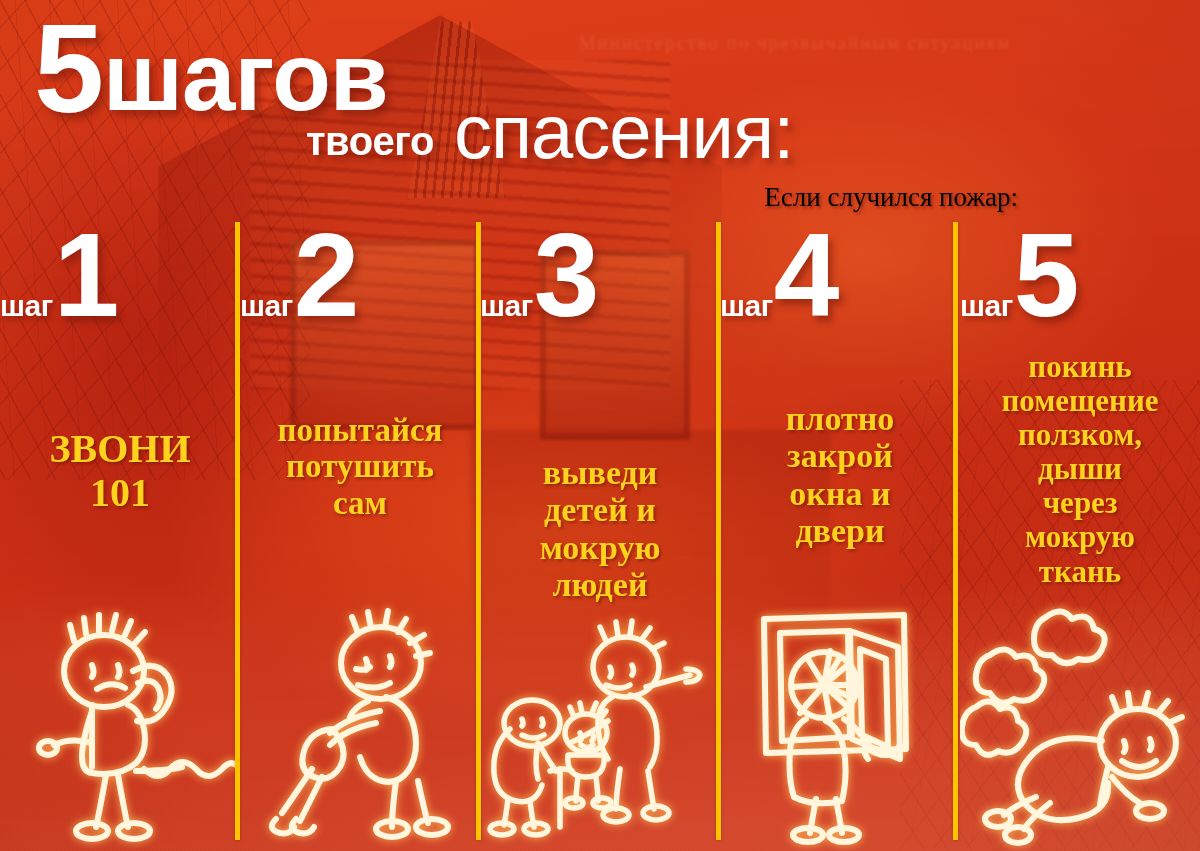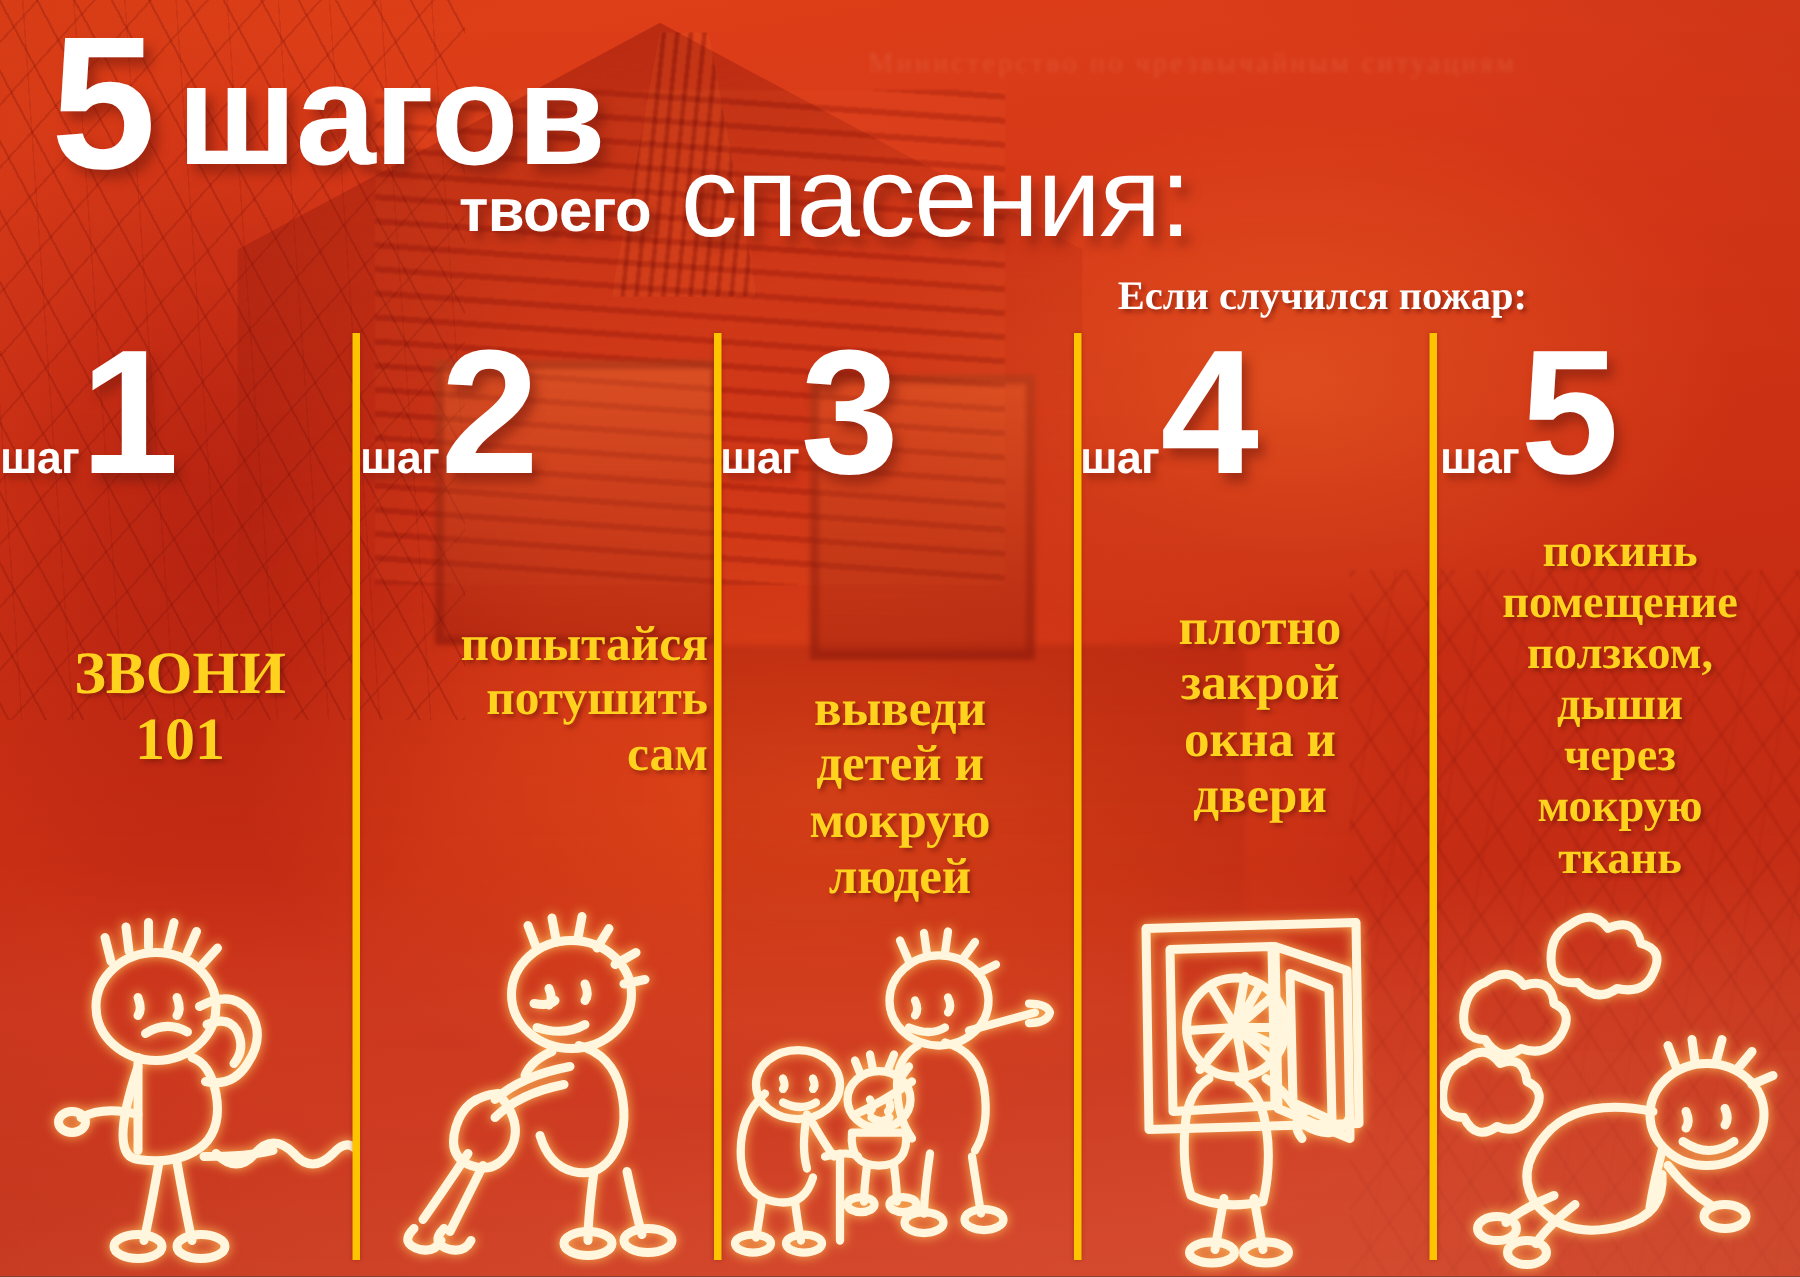--- a/index.html
+++ b/index.html
@@ -117,7 +117,7 @@
   }
   .t-shagov{
     font-size:96px;font-weight:bold;color:#fff;line-height:.95;
-    letter-spacing:-1px;margin-left:18px;
+    letter-spacing:-1px;margin-left:3px;
     text-shadow:5px 6px 7px rgba(120,25,12,.55);
   }
   .title-line2{

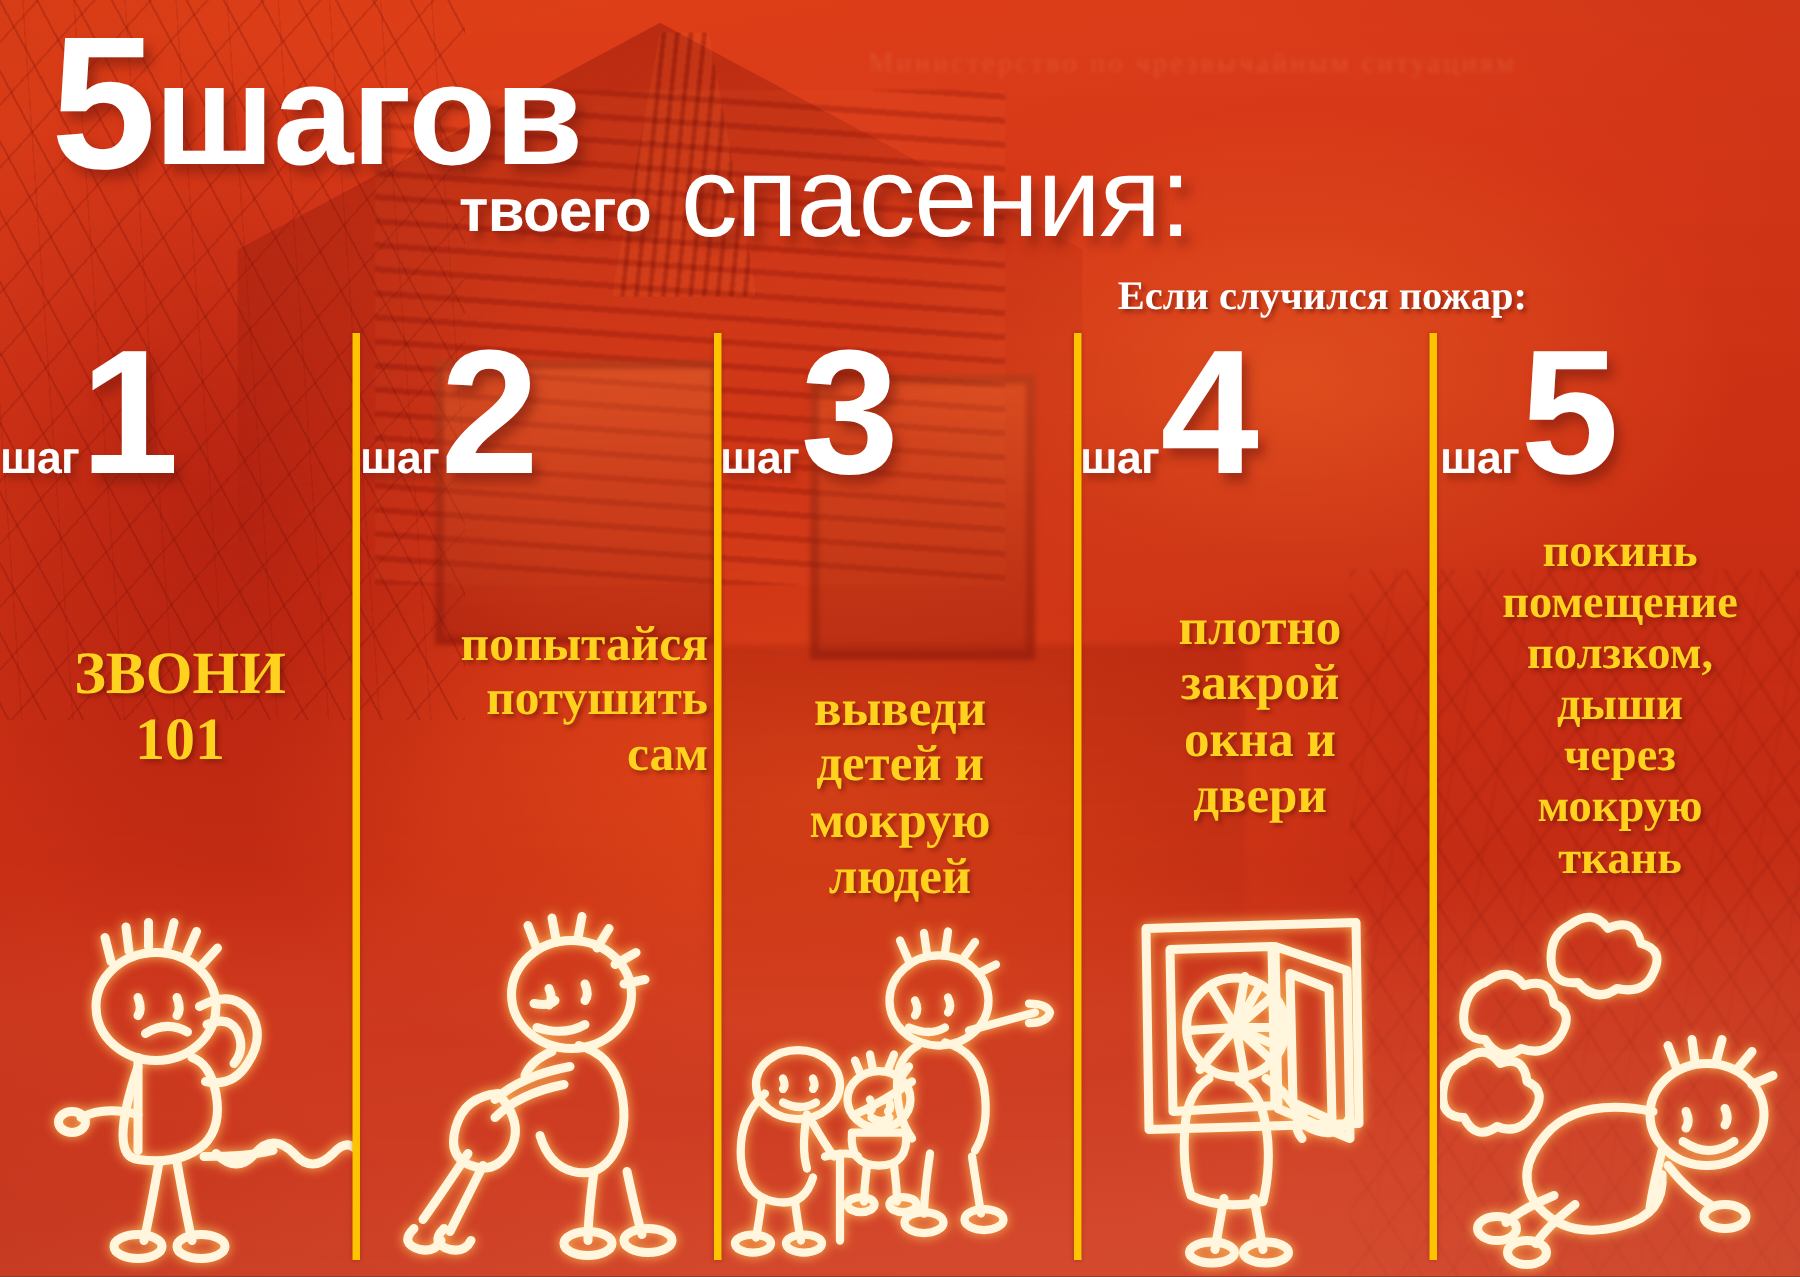--- a/index.html
+++ b/index.html
@@ -137,7 +137,7 @@
   .subtitle{
     position:absolute;right:182px;top:182px;
     font-family:"Liberation Serif", serif;
-    font-weight:bold;font-size:27px;color:#ffffff;
+    font-weight:normal;font-size:27px;color:#000000;
     text-shadow:2px 2px 3px rgba(110,20,10,.6);
     white-space:nowrap;
   }

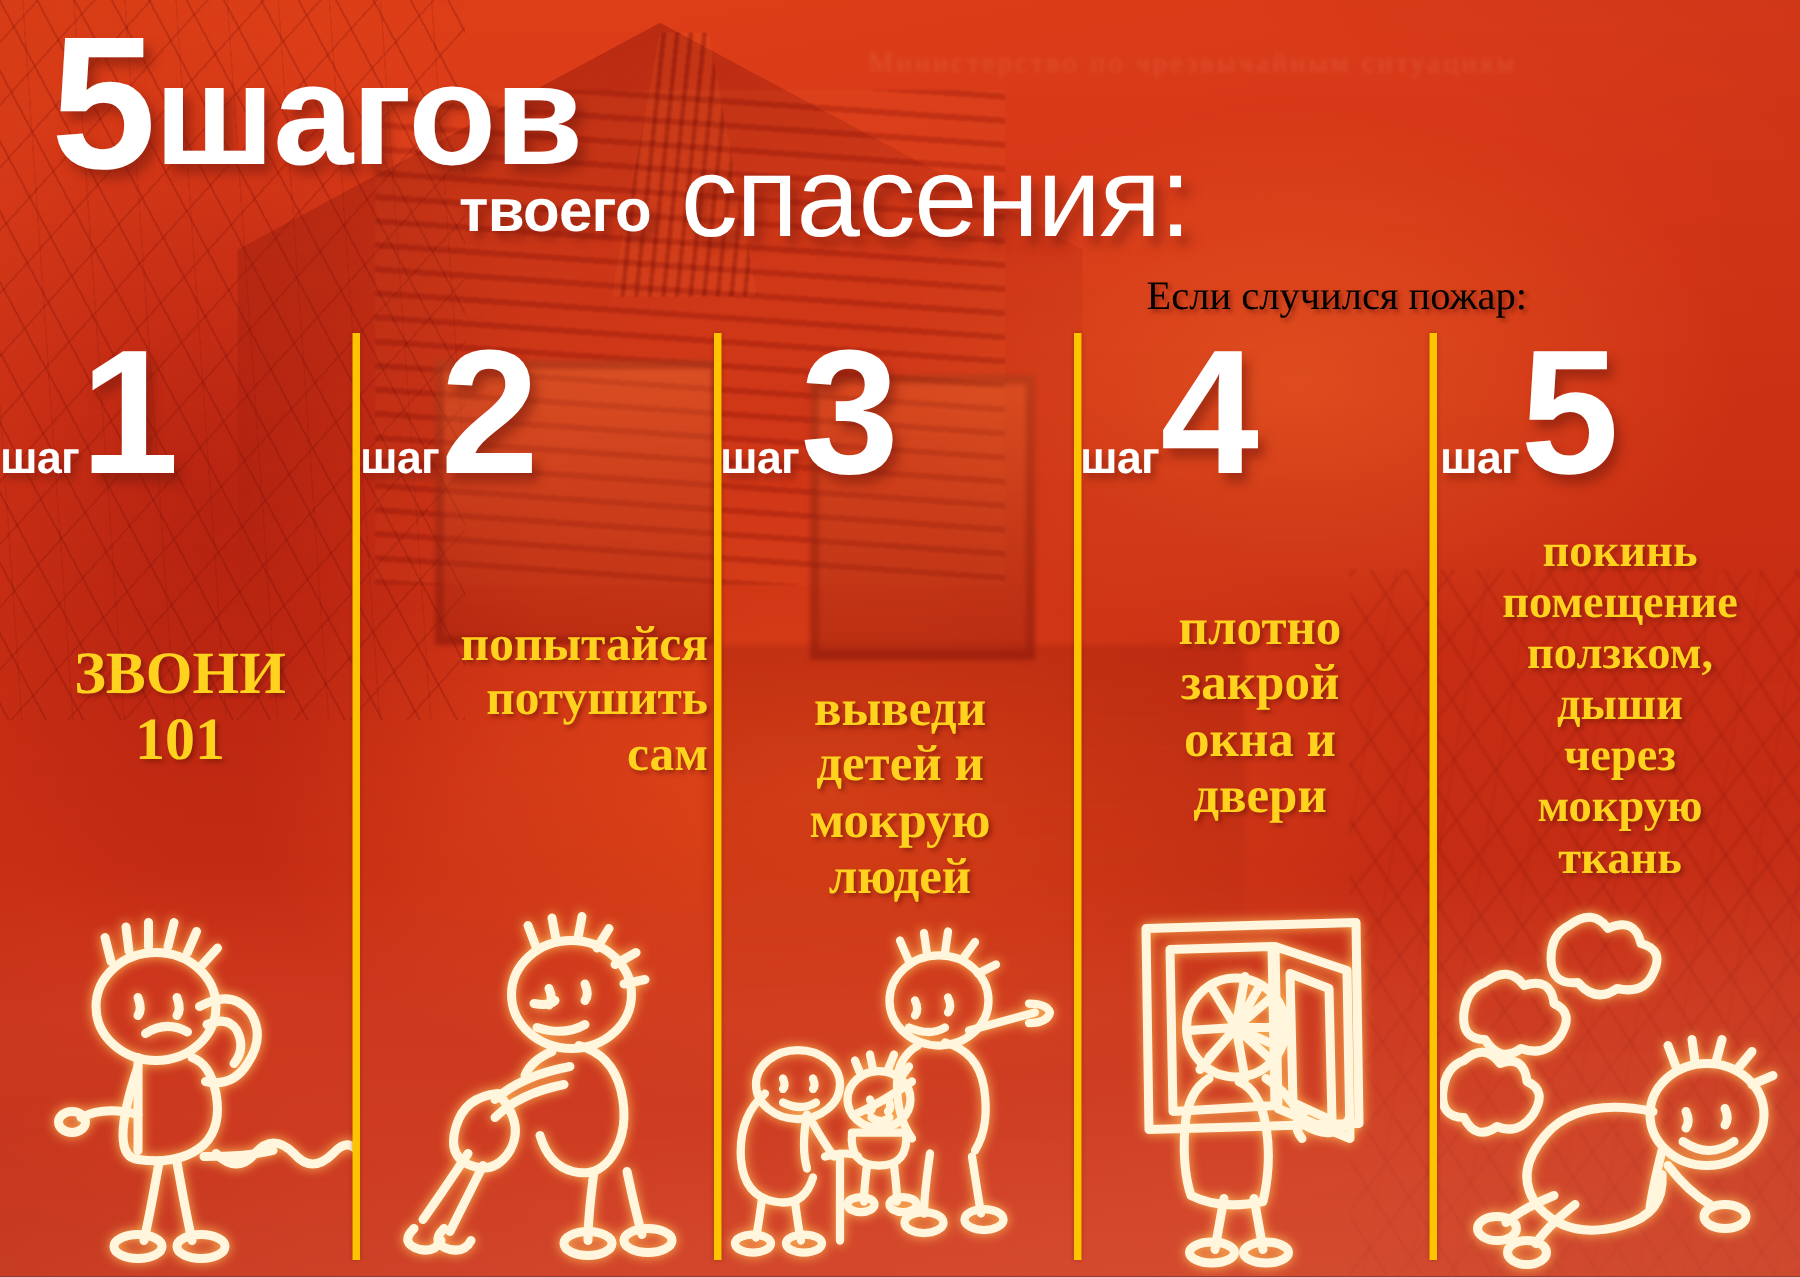--- a/index.html
+++ b/index.html
@@ -178,7 +178,7 @@
     line-height:1.1;
   }
   .col1 .step-text{top:205px;font-size:40px;}
-  .col2 .step-text{top:190px;font-size:33px;text-align:right;}
+  .col2 .step-text{top:190px;font-size:33px;}
   .col3 .step-text{top:185px;font-size:34px;margin-top:47px;}
   .col4 .step-text{top:178px;font-size:34px;}
   .col5 .step-text{top:128px;font-size:31px;}

